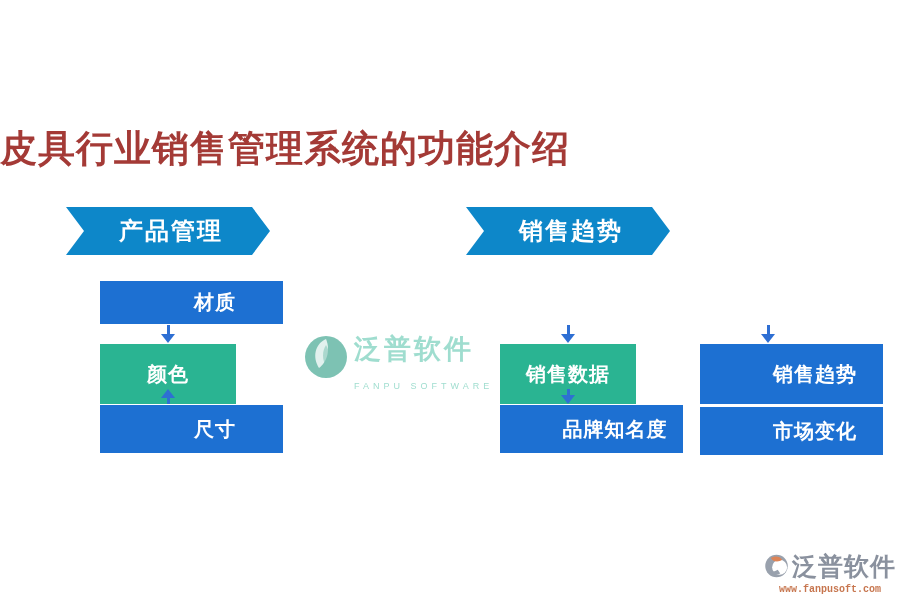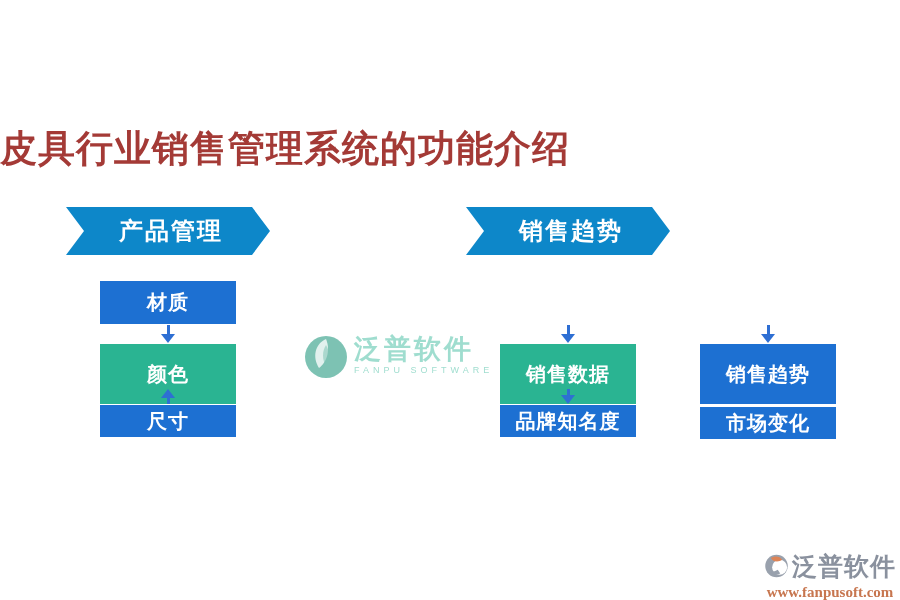--- a/index.html
+++ b/index.html
@@ -31,7 +31,7 @@
     display:flex;align-items:center;justify-content:center;
     color:#ffffff;font-size:20px;font-weight:700;letter-spacing:1px;white-space:nowrap;
   }
-  .box.blue{background:var(--box-blue);}
+  .box.blue{background:var(--box-blue);padding-left:47px;}
   .box.teal{background:var(--box-teal);}
   .row1{top:74px;}
   .row2{top:137px;height:60px;}

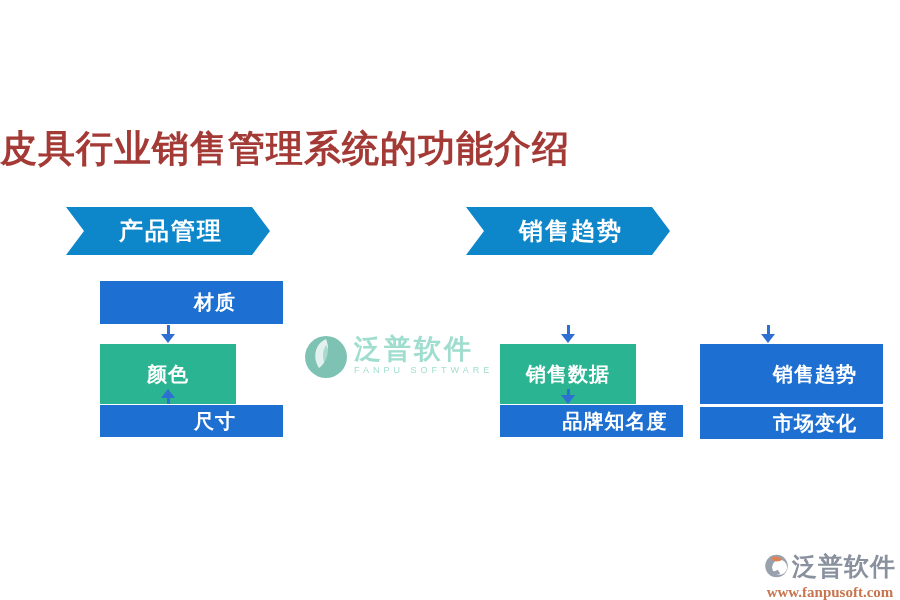--- a/index.html
+++ b/index.html
@@ -58,7 +58,7 @@
     letter-spacing:3px;line-height:28px;white-space:nowrap;
   }
   #watermark .wm-sub{
-    font-size:9px;color:var(--watermark-text);letter-spacing:4px;margin-top:2px;white-space:nowrap;
+    font-size:9px;color:var(--watermark-text);letter-spacing:4px;margin-top:18px;white-space:nowrap;
   }
   
   #footer{position:absolute;left:764px;top:548px;width:132px;}

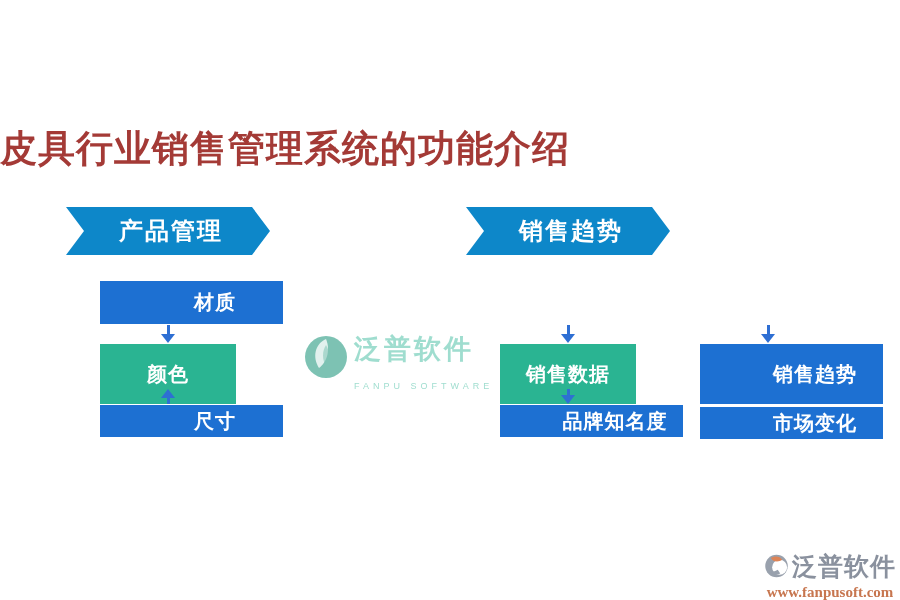--- a/index.html
+++ b/index.html
@@ -35,7 +35,7 @@
   .box.teal{background:var(--box-teal);}
   .row1{top:74px;}
   .row2{top:137px;height:60px;}
-  .row3{top:198px;height:32px;}
+  .row3{top:198px;height:48px;}
   .connector{
     position:absolute;left:34px;width:136px;
     display:flex;flex-direction:column;align-items:center;

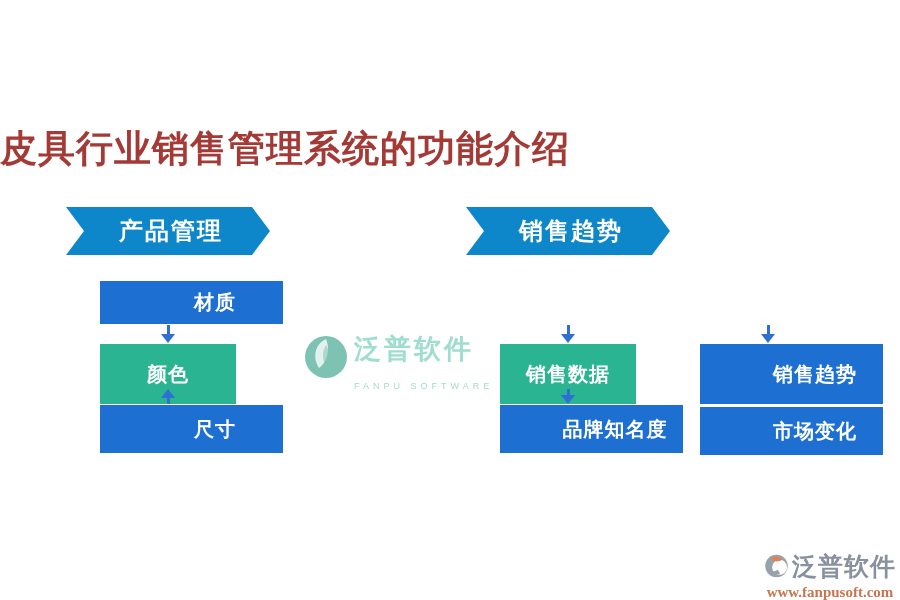--- a/index.html
+++ b/index.html
@@ -68,8 +68,8 @@
     letter-spacing:1px;margin-left:3px;white-space:nowrap;
   }
   #footer .f-url{
-    font-family:Liberation Serif, serif;
-    font-size:15px;font-weight:700;color:var(--footer-orange);
+    font-family:Liberation Mono, monospace;
+    font-size:10px;font-weight:700;color:var(--footer-orange);
     margin-top:0;text-align:center;white-space:nowrap;
   }
 </style>

